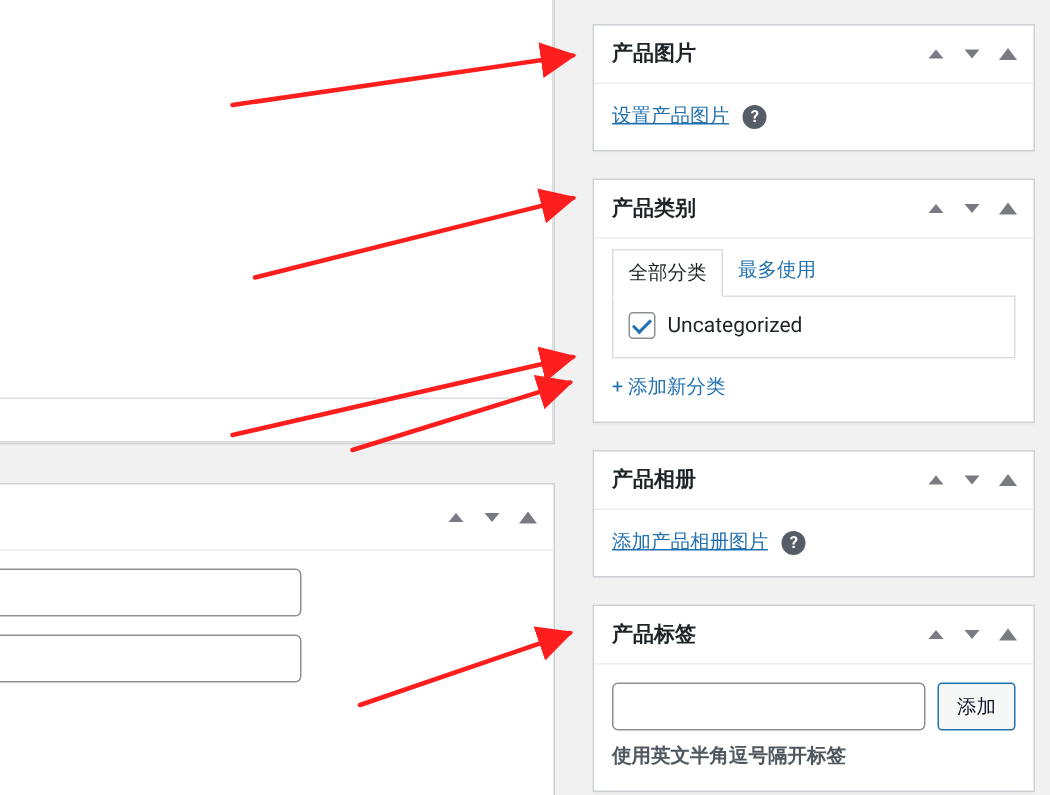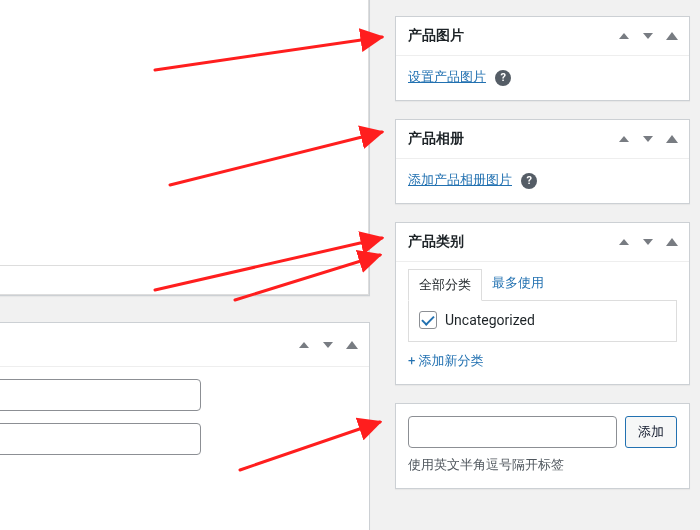--- a/index.html
+++ b/index.html
@@ -139,27 +139,6 @@
 
     <div class="panel">
       <div class="panel-head">
-        <h3>产品相册</h3>
-        <div class="ctrl-group">
-          <span class="ctrl">
-              <span class="chev-up"></span>
-            </span>
-          <span class="ctrl">
-              <span class="chev-down"></span>
-            </span>
-          <span class="ctrl">
-              <span class="tri-up"></span>
-            </span>
-        </div>
-      </div>
-      <div class="panel-body">
-        <a class="wp-link">添加产品相册图片</a>
-        <span class="help-dot">?</span>
-      </div>
-    </div>
-
-    <div class="panel">
-      <div class="panel-head">
         <h3>产品类别</h3>
         <div class="ctrl-group">
           <span class="ctrl">
@@ -187,6 +166,27 @@
         <div class="add-cat">
           <a class="wp-link nound">+ 添加新分类</a>
         </div>
+      </div>
+    </div>
+
+    <div class="panel">
+      <div class="panel-head">
+        <h3>产品相册</h3>
+        <div class="ctrl-group">
+          <span class="ctrl">
+              <span class="chev-up"></span>
+            </span>
+          <span class="ctrl">
+              <span class="chev-down"></span>
+            </span>
+          <span class="ctrl">
+              <span class="tri-up"></span>
+            </span>
+        </div>
+      </div>
+      <div class="panel-body">
+        <a class="wp-link">添加产品相册图片</a>
+        <span class="help-dot">?</span>
       </div>
     </div>
 

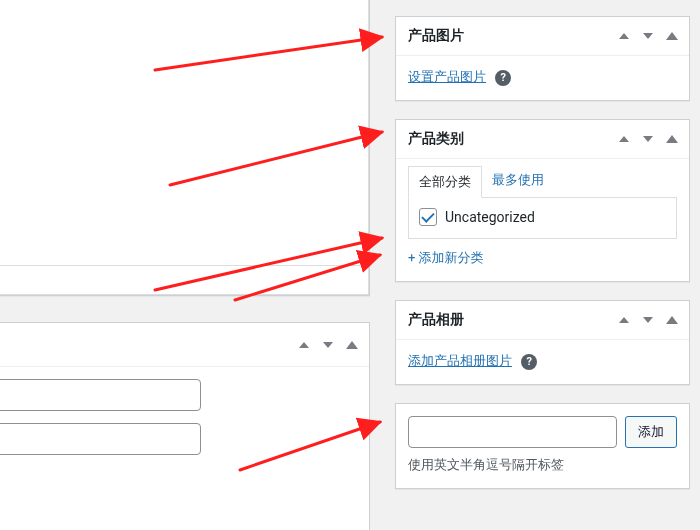--- a/index.html
+++ b/index.html
@@ -191,6 +191,20 @@
     </div>
 
     <div class="panel">
+      <div class="panel-head">
+        <h3>产品标签</h3>
+        <div class="ctrl-group">
+          <span class="ctrl">
+              <span class="chev-up"></span>
+            </span>
+          <span class="ctrl">
+              <span class="chev-down"></span>
+            </span>
+          <span class="ctrl">
+              <span class="tri-up"></span>
+            </span>
+        </div>
+      </div>
       <div class="panel-body">
         <div class="tag-row">
           <input type="text" style="">

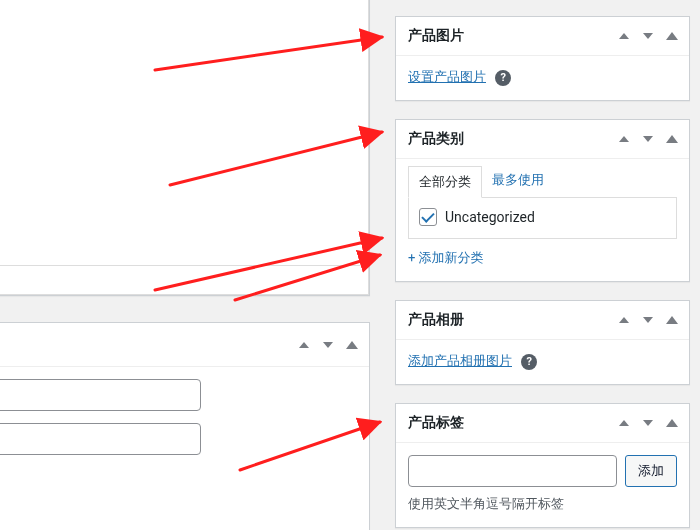--- a/index.html
+++ b/index.html
@@ -76,7 +76,7 @@
   .tag-row button{
     height:32px; padding:0 12px; border:1px solid #2271b1; background:#f6f7f7; color:#0f172a; border-radius:3px; font-size:13px; cursor:pointer;
   }
-  .hint { margin-top:8px; color:#50575e; font-size:13px; }
+  .hint { margin-top:8px; color:#50575e; font-size:13px;font-weight:bold; }
 
   
   svg.arrows { position:absolute; left:0; top:0; width:700px; height:530px; pointer-events:none; }

